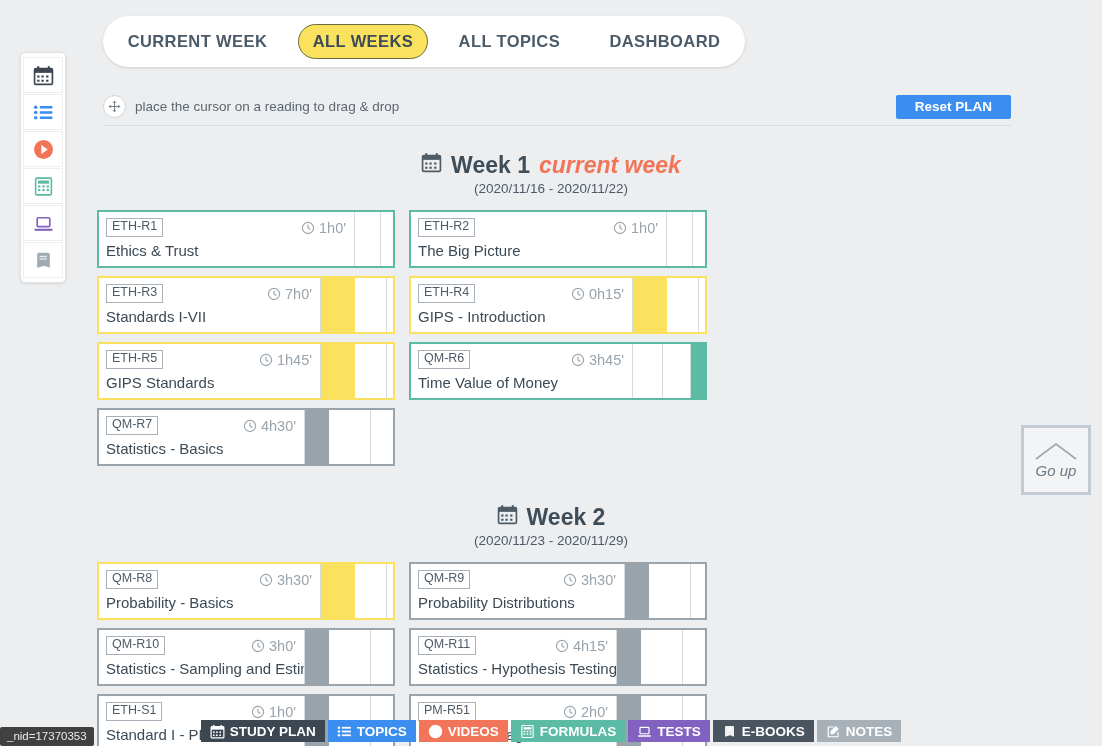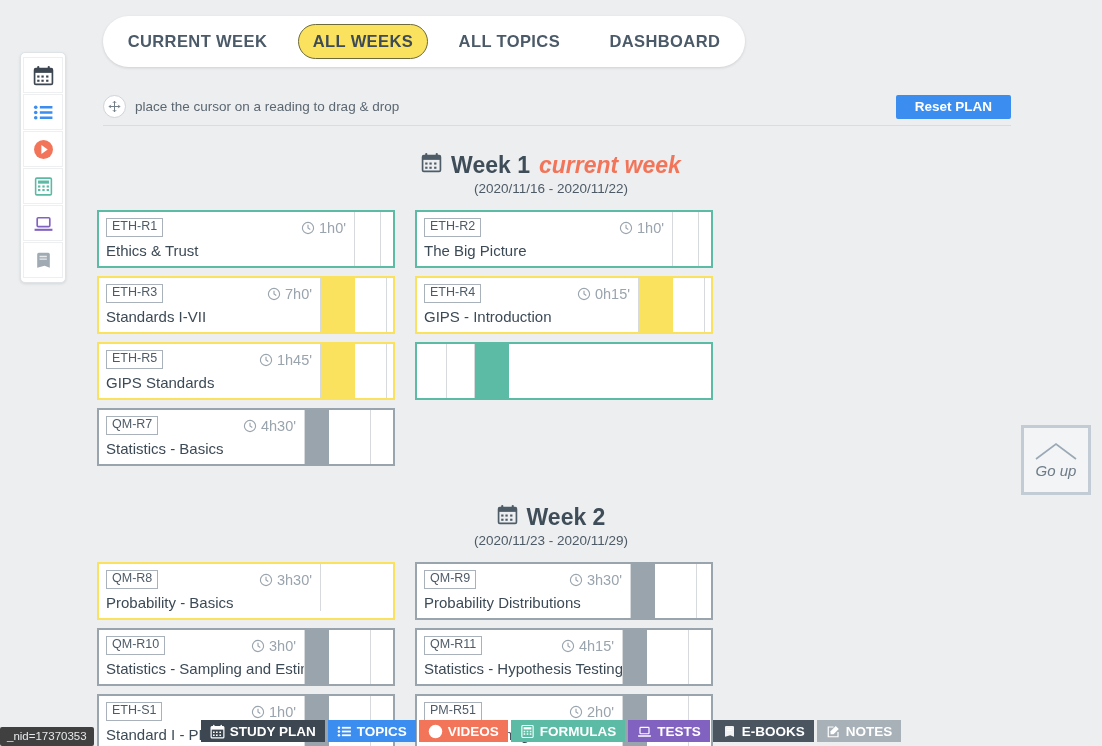--- a/index.html
+++ b/index.html
@@ -110,7 +110,7 @@
   
   .cards {
     display: flex; flex-wrap: wrap;
-    gap: 8px 20px;
+    gap: 8px 14px;
     width: 908px;
     margin: 0 auto;
   }

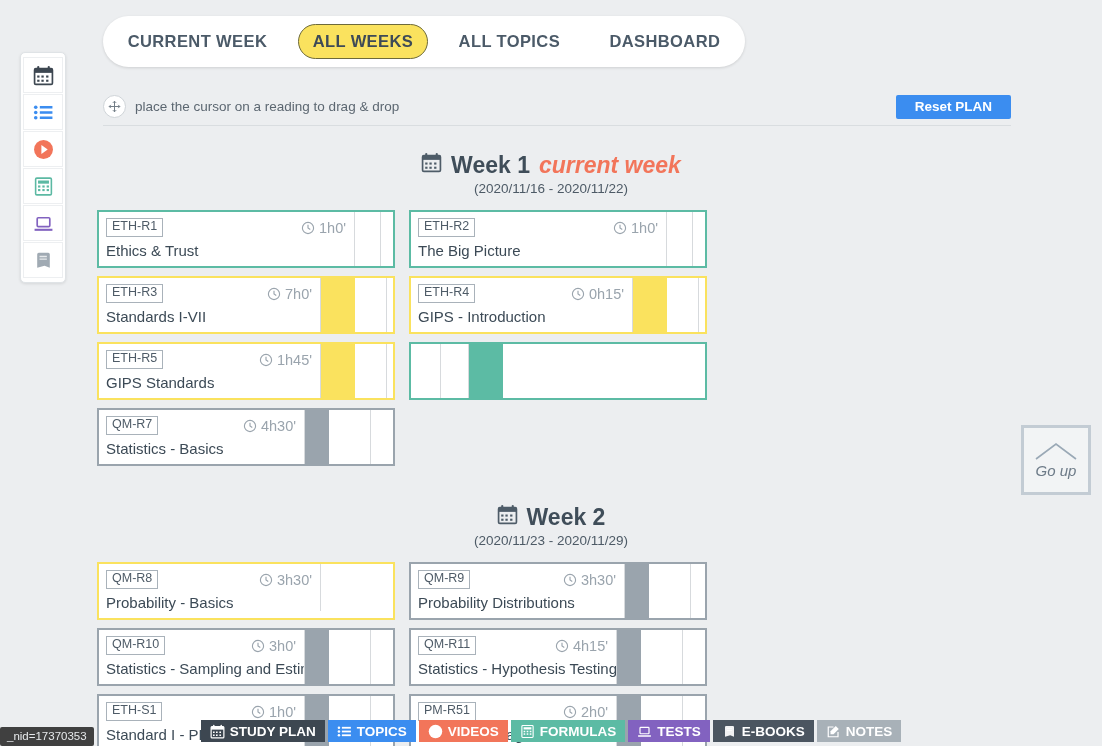--- a/index.html
+++ b/index.html
@@ -413,6 +413,21 @@
           <div class="seg" style="width:32px"></div>
         </div>
         <div class="card" style="border-color: rgb(92, 187, 164);">
+          <div class="card-body" style="width:222px">
+         <div class="card-top">
+           <span class="code">QM-R6</span>
+           <span class="dur">
+             <span style="display:flex">
+                  <svg width="14" height="14" viewBox="0 0 16 16" fill="none" stroke="#9aa4ad" stroke-width="1.3">
+        <circle cx="8" cy="8" r="6.4"></circle>
+                    <path d="M8 4.4V8l2.6 1.8"></path>
+                  </svg>
+                </span>
+             <span>3h45'</span>
+           </span>
+         </div>
+         <div class="title">Time Value of Money</div>
+       </div>
           <div class="seg" style="width:30px"></div>
           <div class="seg" style="width:28px"></div>
           <div class="seg fill" style="width:34px;background:#5cbba4"></div>

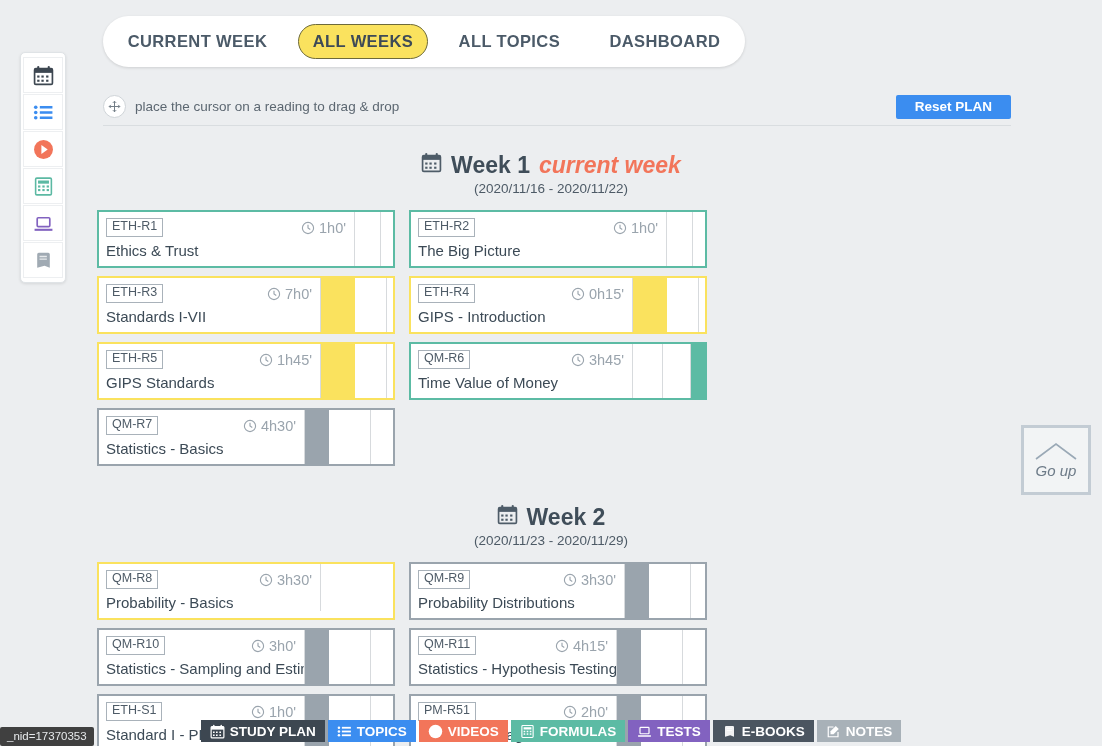--- a/index.html
+++ b/index.html
@@ -475,7 +475,7 @@
      <div class="week-range">(2020/11/23 - 2020/11/29)</div>
       </div>
       <div class="cards" style="margin-top: 14px;">
-        <div class="card" style="border-color: rgb(250, 226, 94); flex-direction: column;">
+        <div class="card" style="border-color: rgb(250, 226, 94);">
           <div class="card-body" style="width:222px">
          <div class="card-top">
            <span class="code">QM-R8</span>

